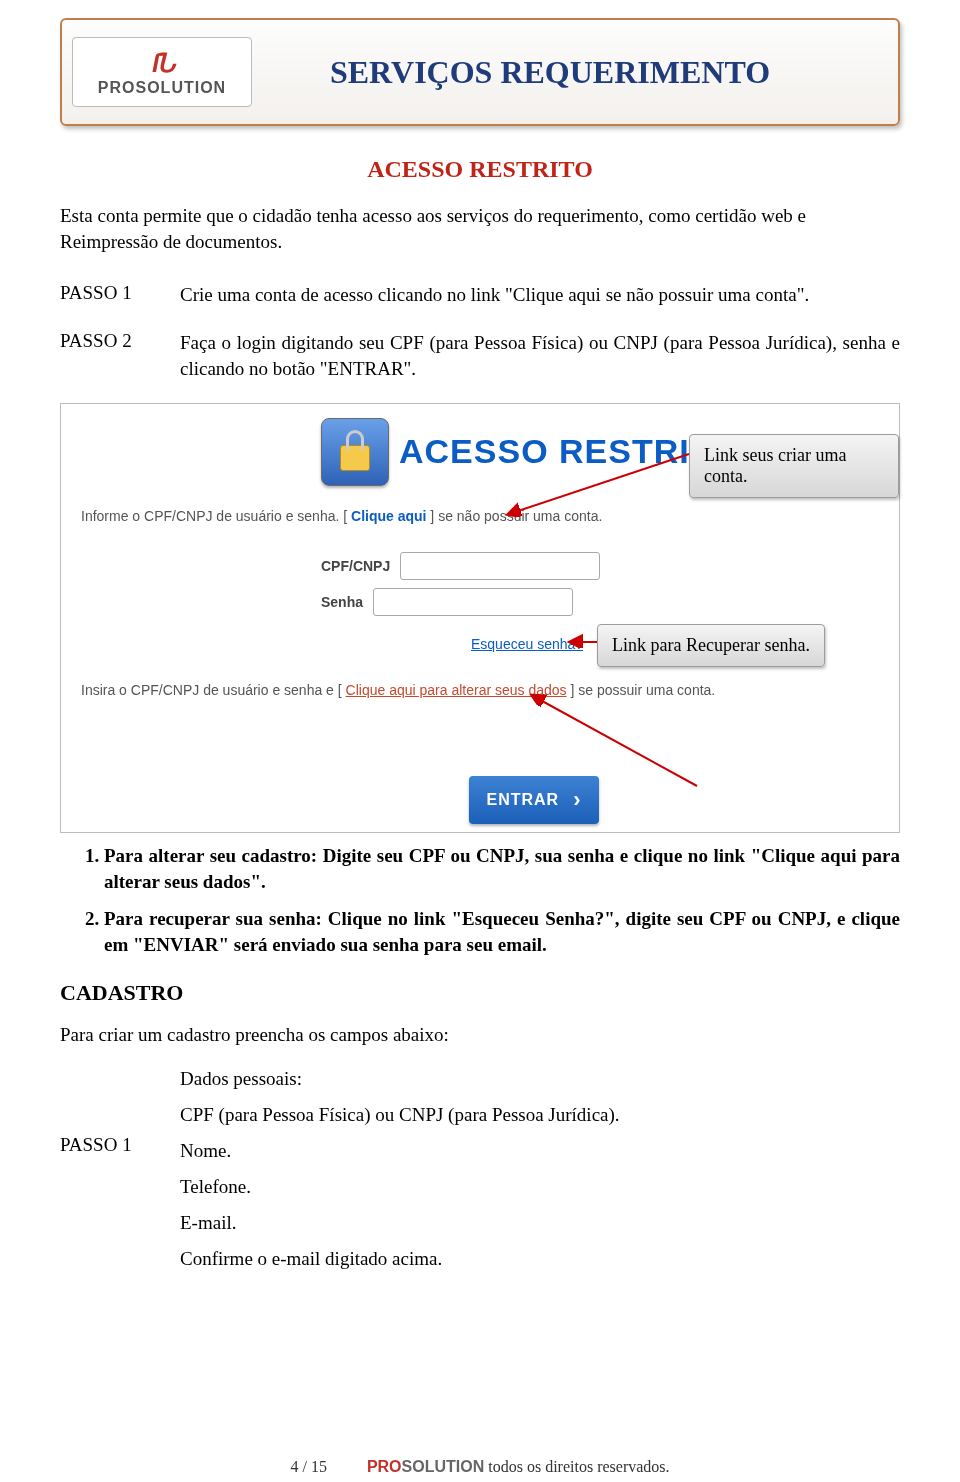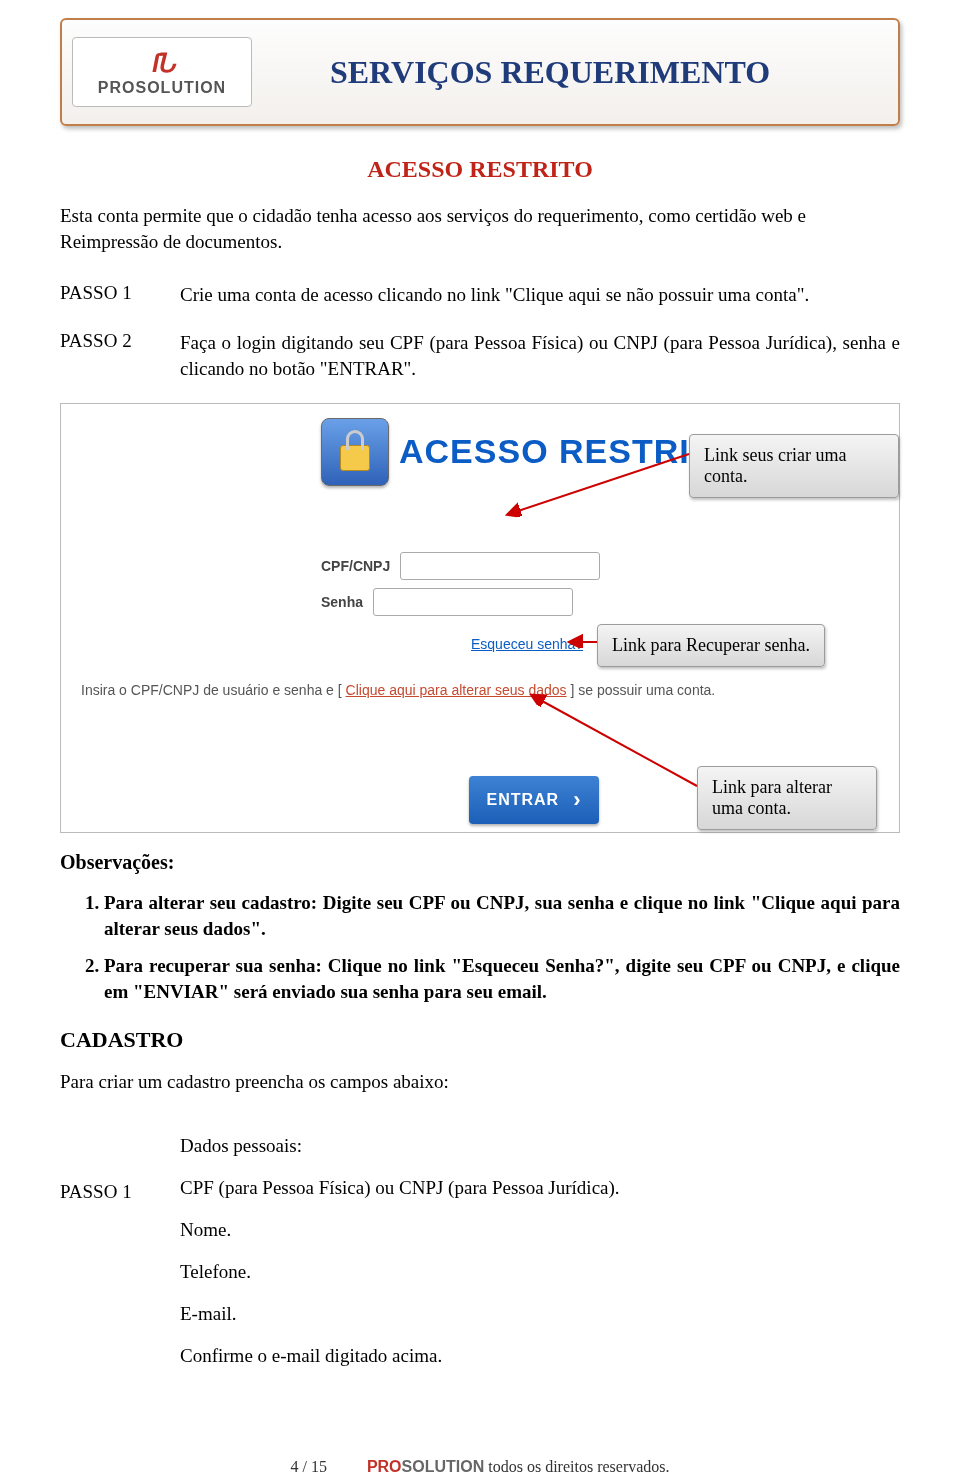--- a/index.html
+++ b/index.html
@@ -189,6 +189,9 @@
     </div>
     <div class="ar-title">ACESSO RESTRITO</div>
 
+    <div class="ar-line1">
+      <span>Informe o CPF/CNPJ de usuário e senha. [ </span><span class="ar-link1">Clique aqui</span><span> ] se não possuir uma conta.</span>
+    </div>
 
     <div class="form-area">
       <div class="form-row">

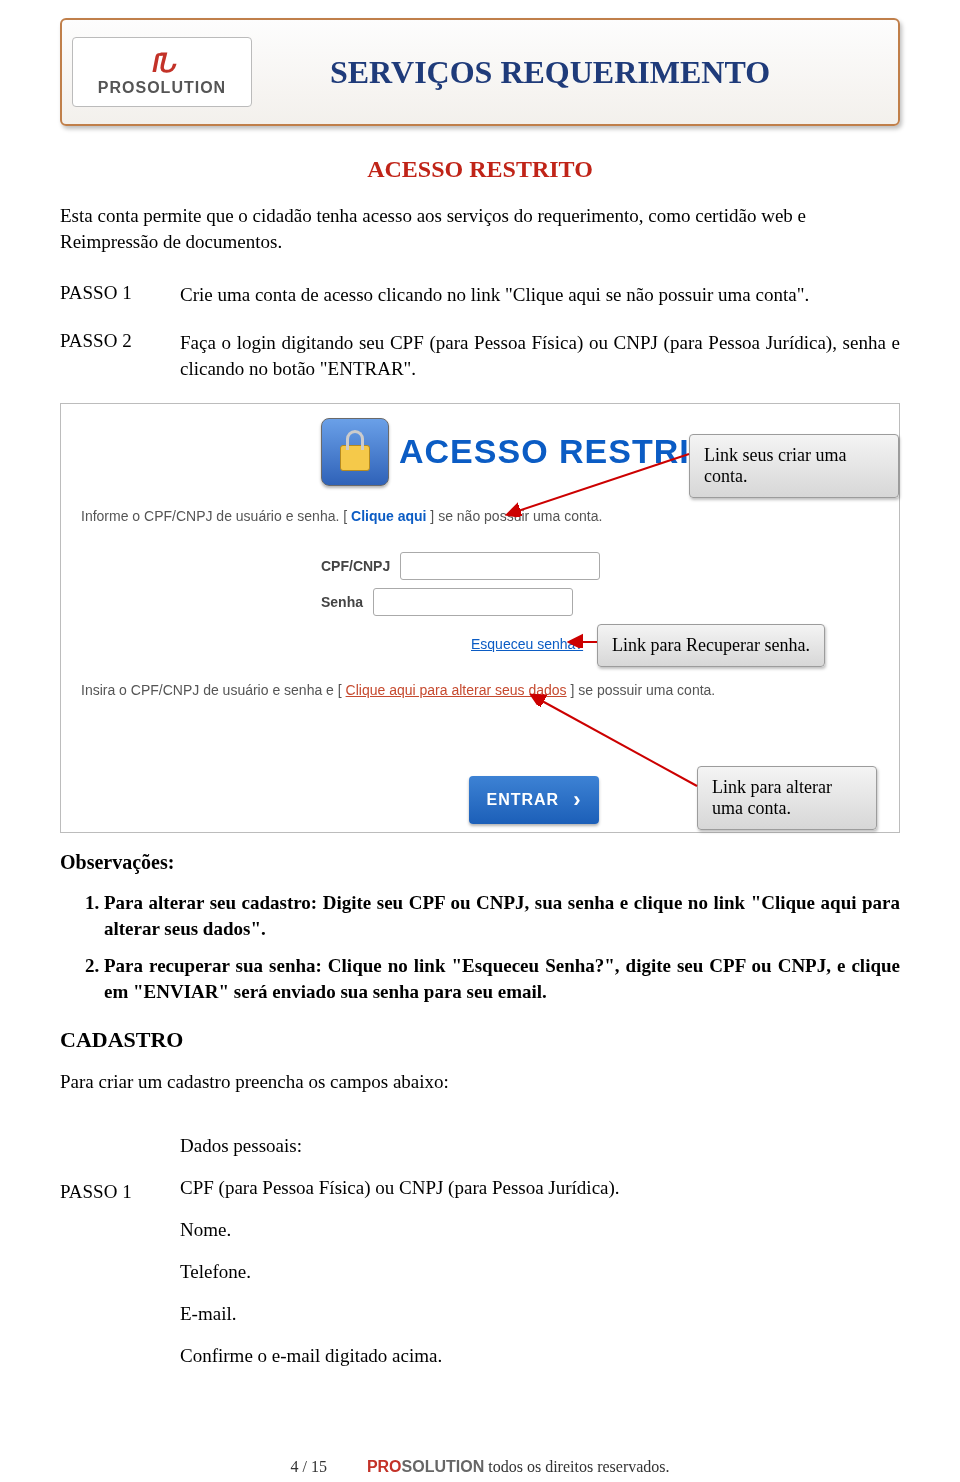--- a/index.html
+++ b/index.html
@@ -215,7 +215,6 @@
 
     <div class="callout" style="left:628px; top:30px;">Link seus criar uma conta.</div>
     <div class="callout" style="left:536px; top:220px;">Link para Recuperar senha.</div>
-    <div class="callout" style="left:636px; top:362px; width:180px;">Link para alterar uma conta.</div>
 
     <svg class="arrow" style="left:0;top:0;width:100%;height:100%;position:absolute;pointer-events:none">
       <defs>

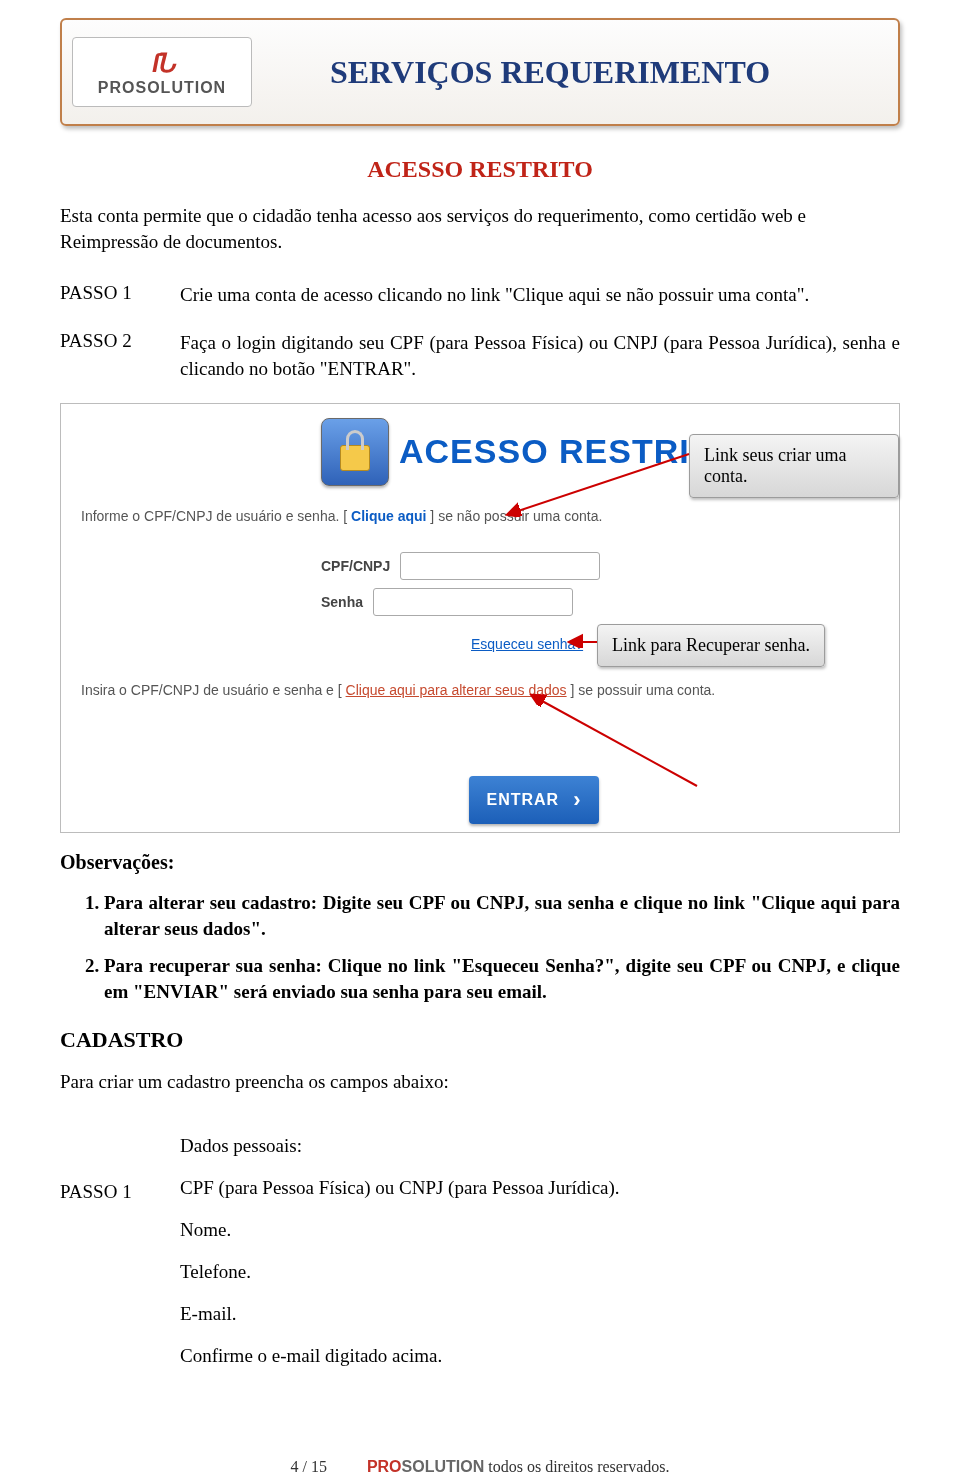--- a/index.html
+++ b/index.html
@@ -228,7 +228,6 @@
     </svg>
   </div>
 
-  <div class="obs-title">Observações:</div>
   <ol class="obs-list">
     <li>Para alterar seu cadastro: Digite seu CPF ou CNPJ, sua senha e clique no link "Clique aqui para alterar seus dados".</li>
     <li>Para recuperar sua senha: Clique no link "Esqueceu Senha?", digite seu CPF ou CNPJ, e clique em "ENVIAR" será enviado sua senha para seu email.</li>

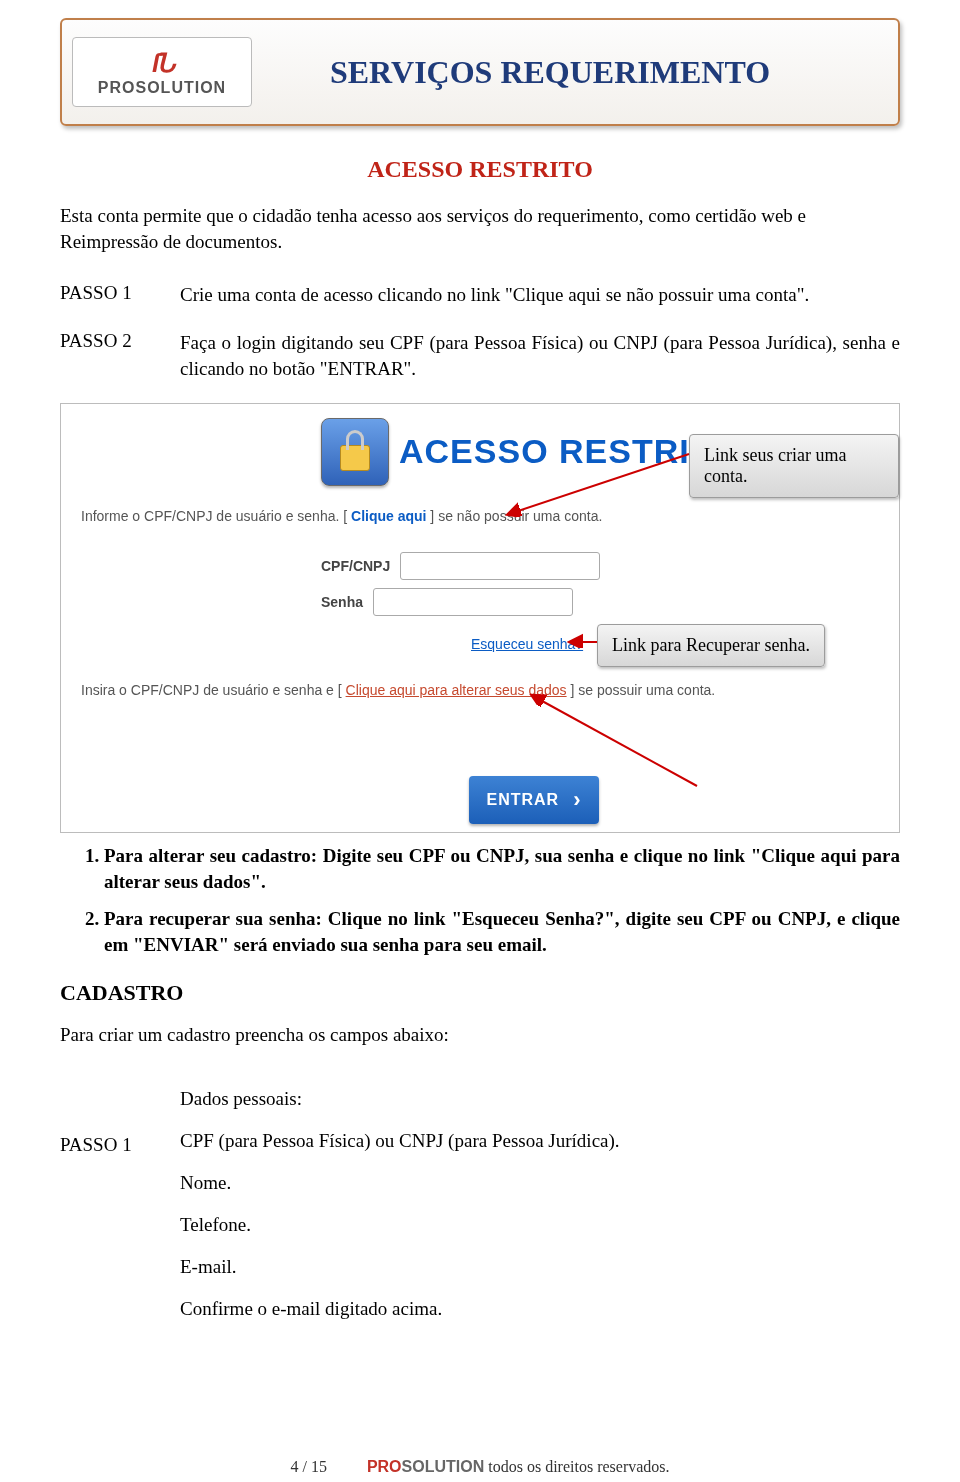--- a/index.html
+++ b/index.html
@@ -145,7 +145,7 @@
   .cadastro-intro { margin-bottom: 22px; }
   .cad-row { display: flex; }
   .cad-label { width: 120px; flex-shrink: 0; padding-top: 66px; }
-  .cad-lines div { margin-bottom: 14px; margin-top: 20px; }
+  .cad-lines div { margin-bottom: 14px; }
   .footer {
     position: absolute;
     bottom: 6px; left: 0; right: 0;

